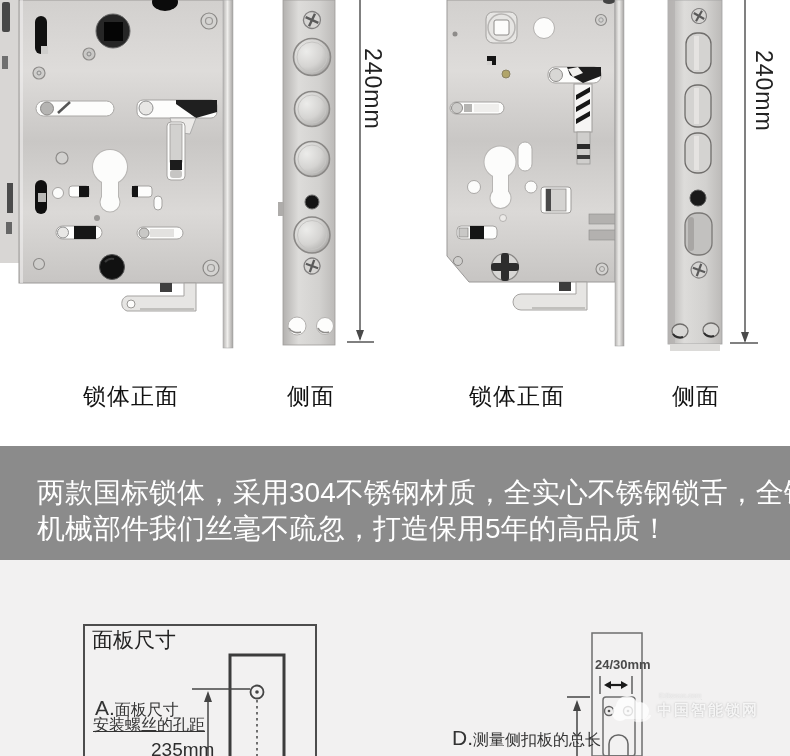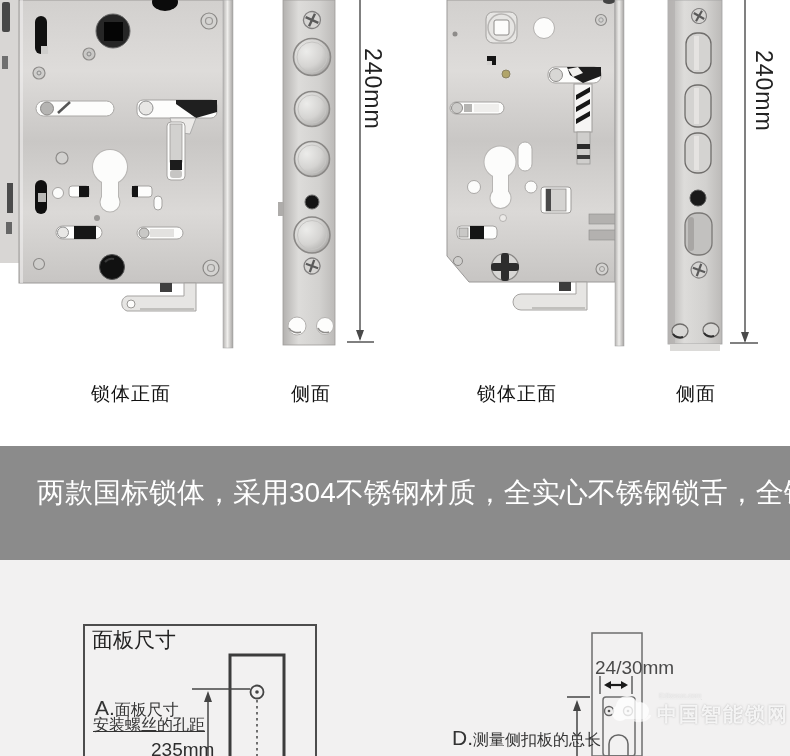--- a/index.html
+++ b/index.html
@@ -17,7 +17,7 @@
     transform:rotate(90deg);transform-origin:0 0;
   }
   .photo-label{
-    position:absolute;top:381px;font-size:19px;color:#111;white-space:nowrap;
+    position:absolute;top:381px;font-size:23px;color:#111;white-space:nowrap;
     transform:translateX(-50%);letter-spacing:1px;
   }
   

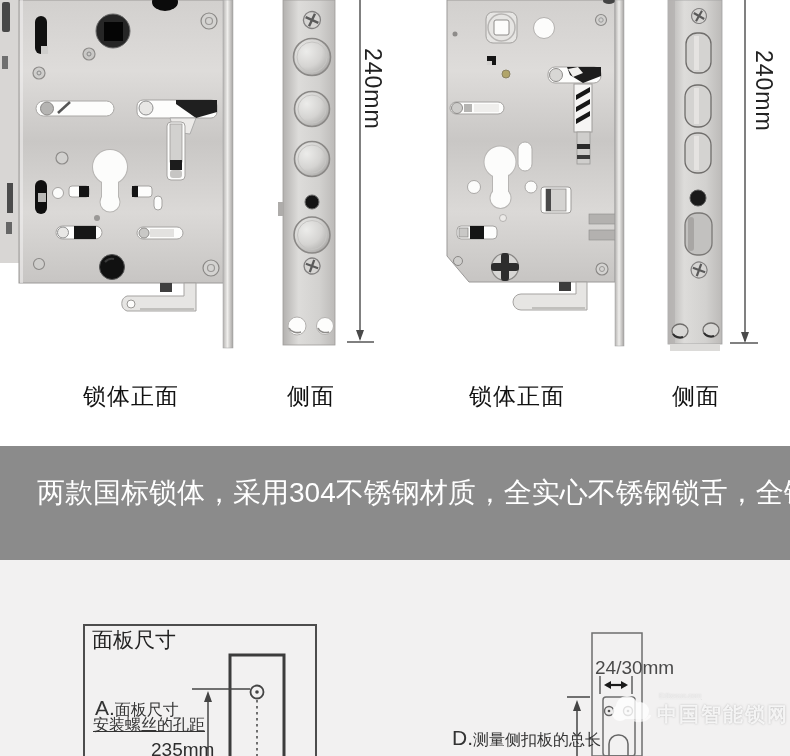--- a/index.html
+++ b/index.html
@@ -342,6 +342,7 @@
 
   <div class="banner">
     <div class="bline">两款国标锁体，采用304不锈钢材质，全实心不锈钢锁舌，全钢板材，</div>
+    <div class="bline">机械部件我们丝毫不疏忽，打造保用5年的高品质！</div>
   </div>
 
   <div class="bottom">

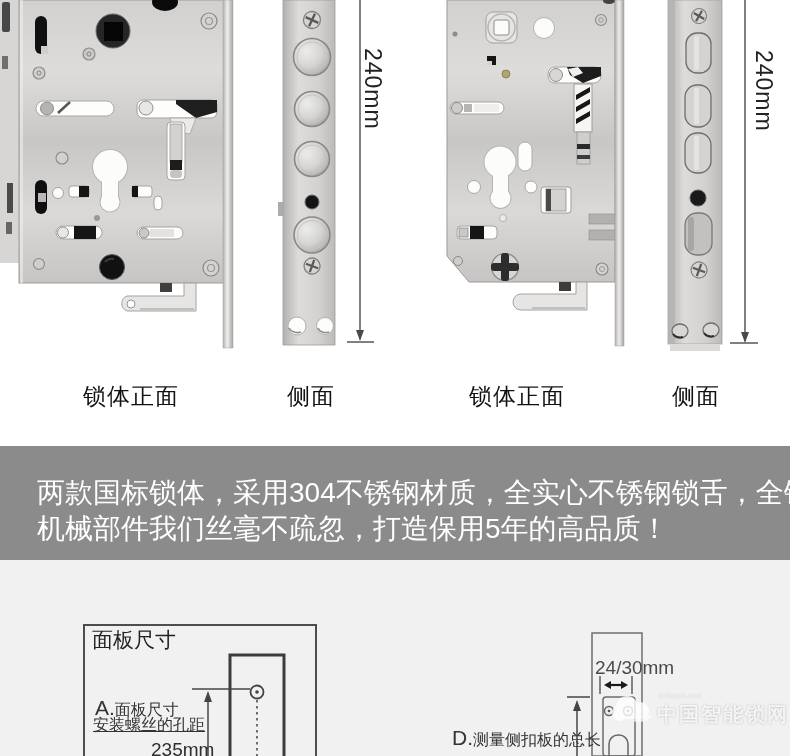--- a/index.html
+++ b/index.html
@@ -34,7 +34,7 @@
   .noteA2{left:93px;top:155px;font-size:16px;color:#333;text-decoration:underline;}
   .note-prefix{font-size:21px;color:#333;}
   .mm235{left:151px;top:179px;font-size:19px;color:#2e2e2e;}
-  .mm2430{left:595px;top:97px;font-size:19px;color:#4a4a4a;}
+  .mm2430{left:595px;top:97px;font-size:13px;color:#4a4a4a;font-weight:bold;}
   .noteD{left:452px;top:166px;font-size:16px;color:#333;}
   .wm-url{
     left:659px;top:132px;font-size:7px;color:rgba(255,255,255,0.75);

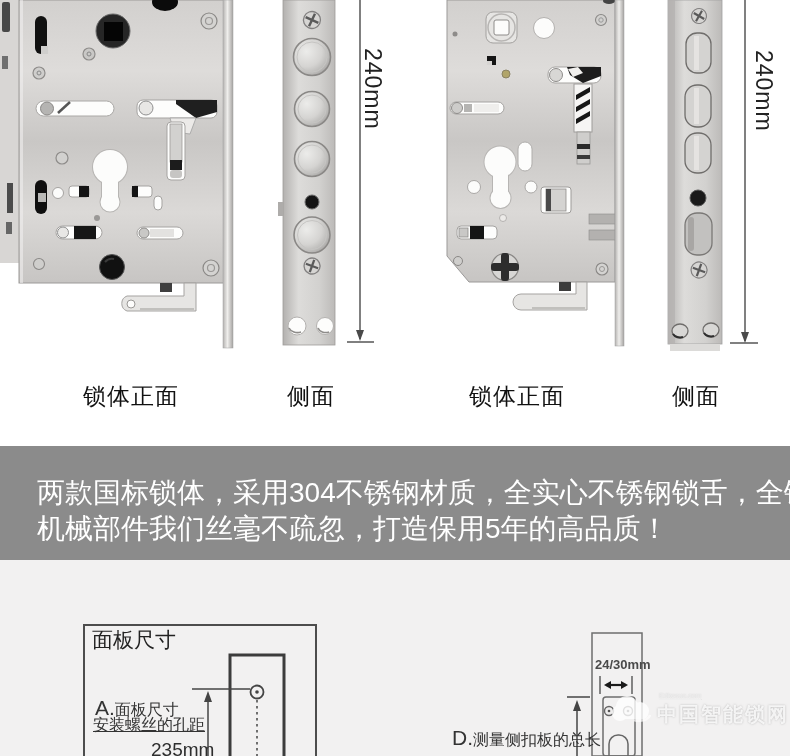--- a/index.html
+++ b/index.html
@@ -41,7 +41,7 @@
     text-decoration:underline;text-shadow:0 0 1px rgba(140,140,140,0.5);
   }
   .wm-name{
-    left:657px;top:141px;font-size:20px;font-weight:bold;letter-spacing:2px;
+    left:657px;top:141px;font-size:15px;font-weight:bold;letter-spacing:2px;
     color:rgba(255,255,255,0.82);text-shadow:0 0 2px rgba(130,130,130,0.55);
   }
 </style>

